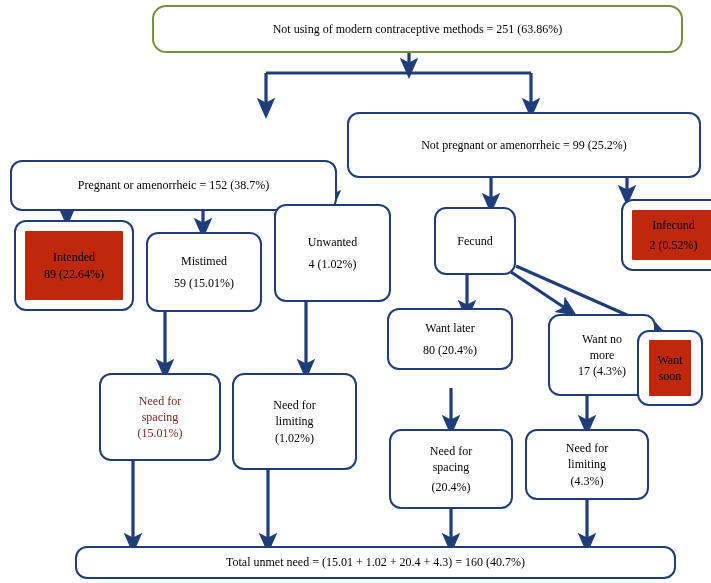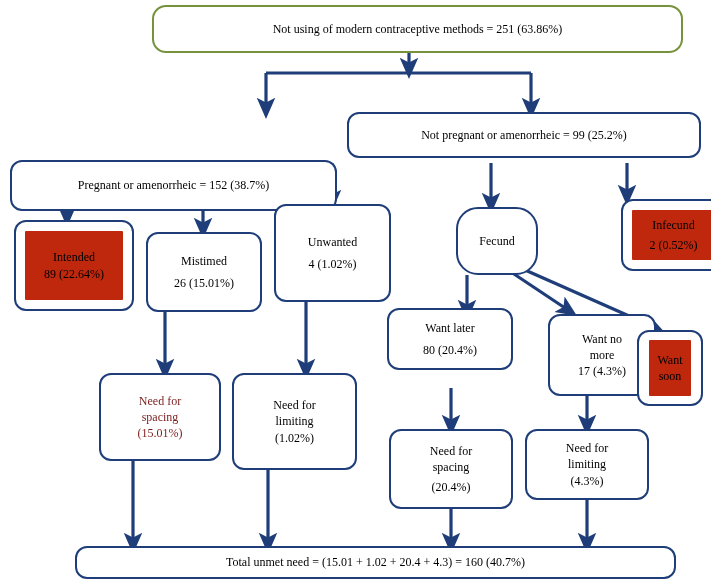--- a/index.html
+++ b/index.html
@@ -119,7 +119,7 @@
     <span class="ln">Pregnant or amenorrheic = 152 (38.7%)</span>
   </div>
 
-  <div class="node" style="left:347px; top:112px; width:354px; height:46px;">
+  <div class="node" style="left:347px; top:112px; width:354px; height:66px;">
     <span class="ln">Not pregnant or amenorrheic = 99 (25.2%)</span>
   </div>
 

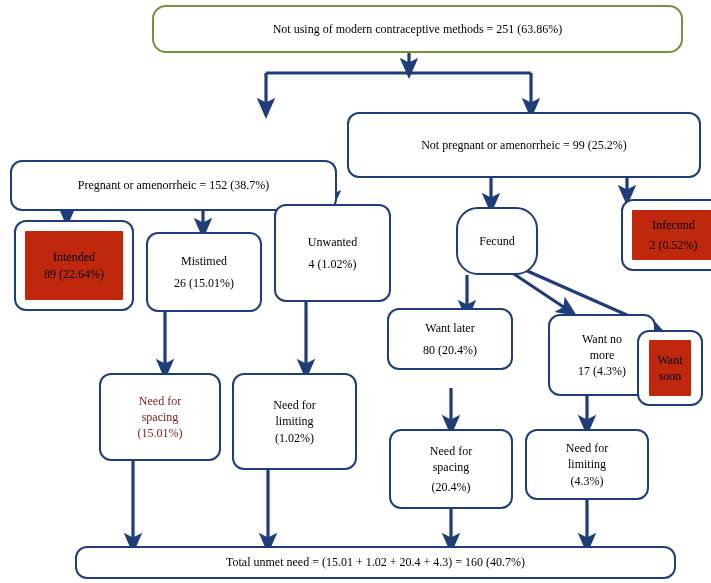--- a/index.html
+++ b/index.html
@@ -142,7 +142,7 @@
     <span class="ln">4 (1.02%)</span>
   </div>
 
-  <div class="node" style="left:456px; top:207px; width:82px; height:68px;border-radius:22px;">
+  <div class="node" style="left:434px; top:207px; width:82px; height:68px;">
     <span class="ln">Fecund</span>
   </div>
 

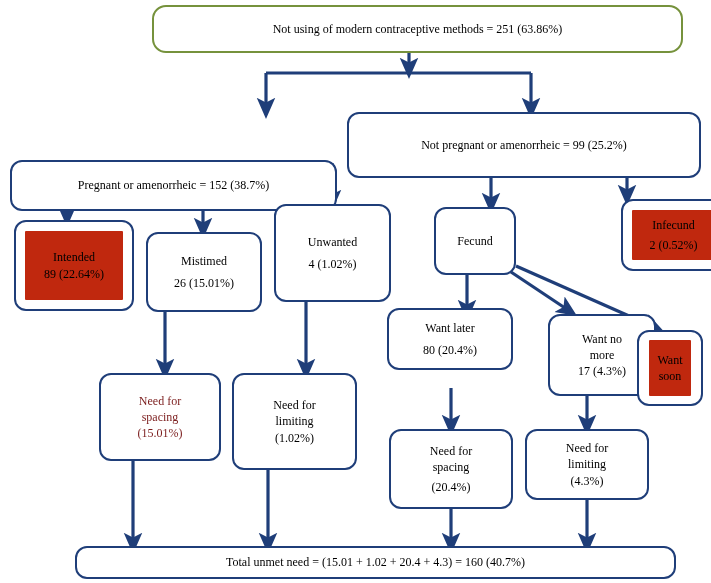--- a/index.html
+++ b/index.html
@@ -133,7 +133,7 @@
   <div class="node" style="left:146px; top:232px; width:116px; height:80px;">
     <span class="ln">Mistimed</span>
     <span class="gap"></span>
-    <span class="ln">26 (15.01%)</span>
+    <span class="ln">59 (15.01%)</span>
   </div>
 
   <div class="node" style="left:274px; top:204px; width:117px; height:98px;">

